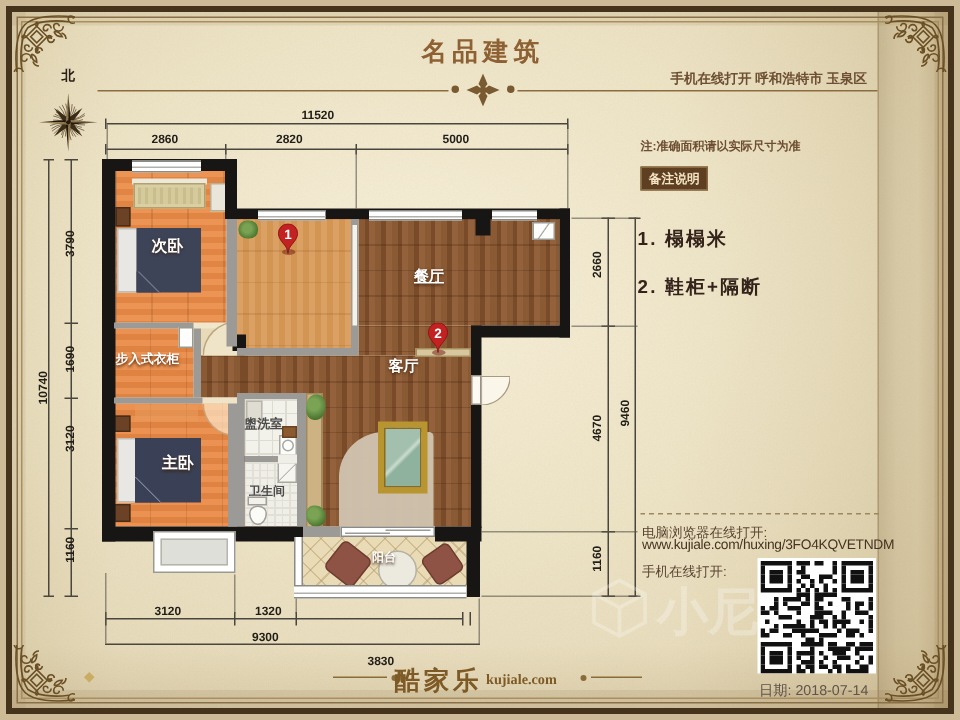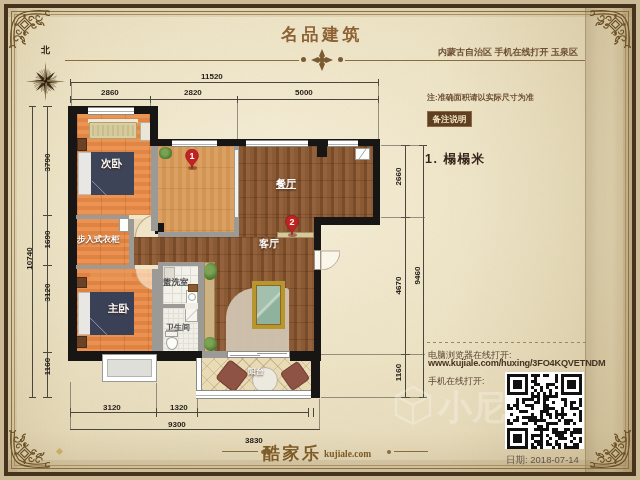--- a/index.html
+++ b/index.html
@@ -138,7 +138,7 @@
           <circle cx="13" cy="11" r="2.4"></circle>
         </g>
       </svg></div>
-<div class="a" style="left:330px;top:46px;width:248px;text-align:right;font-size:9px;font-weight:bold;color:#6d4f33;">内蒙古自治区 手机在线打开 玉泉区</div>
+<div class="a" style="left:330px;top:46px;width:248px;text-align:right;font-size:9px;font-weight:bold;color:#6d4f33;">手机在线打开 呼和浩特市 玉泉区</div>
 <div class="a" style="left:427px;top:92px;font-size:8px;font-weight:bold;color:#6d4f33;">注:准确面积请以实际尺寸为准</div>
 <div class="a" style="left:427px;top:111px;width:43px;height:14px;background:#5e3f22;border:1px solid #8a6a40;color:#f2e3c2;font-size:8.5px;font-weight:bold;text-align:center;line-height:14px;">备注说明</div>
 <div class="a" style="left:425px;top:151px;font-size:12.5px;font-weight:bold;color:#33231a;letter-spacing:1.5px;">1. 榻榻米</div>

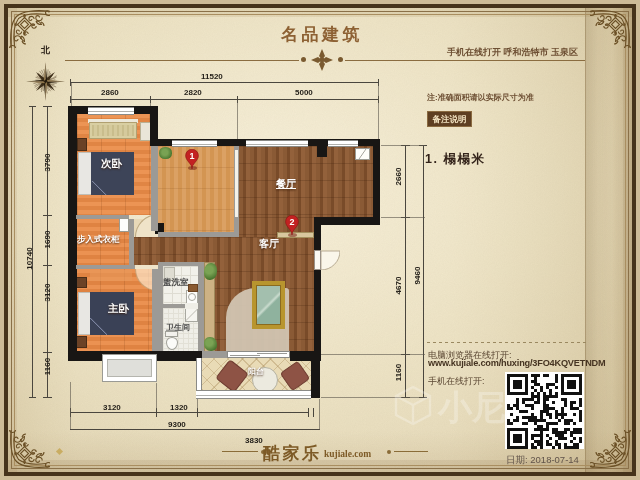--- a/index.html
+++ b/index.html
@@ -142,6 +142,7 @@
 <div class="a" style="left:427px;top:92px;font-size:8px;font-weight:bold;color:#6d4f33;">注:准确面积请以实际尺寸为准</div>
 <div class="a" style="left:427px;top:111px;width:43px;height:14px;background:#5e3f22;border:1px solid #8a6a40;color:#f2e3c2;font-size:8.5px;font-weight:bold;text-align:center;line-height:14px;">备注说明</div>
 <div class="a" style="left:425px;top:151px;font-size:12.5px;font-weight:bold;color:#33231a;letter-spacing:1.5px;">1. 榻榻米</div>
+<div class="a" style="left:425px;top:183px;font-size:12.5px;font-weight:bold;color:#33231a;letter-spacing:1.5px;">2. 鞋柜+隔断</div>
 
 <div class="a" style="left:41px;top:44px;font-size:9px;font-weight:bold;color:#2a2017;">北</div>
 <div class="a" style="left:25px;top:61px;width:41px;height:42px;"><svg width="41" height="42" viewBox="0 0 41 42">

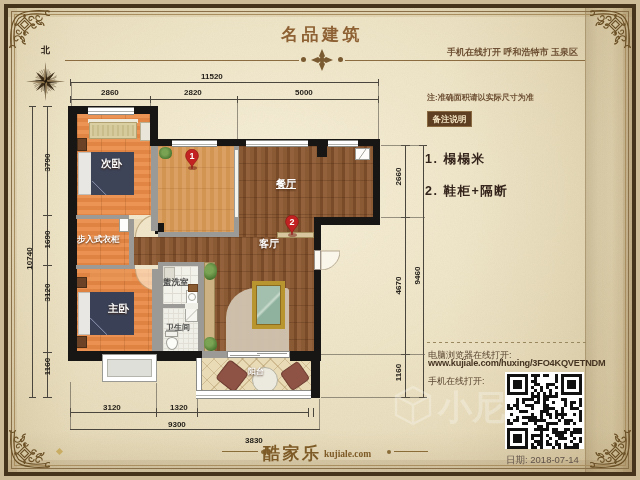--- a/index.html
+++ b/index.html
@@ -410,7 +410,7 @@
 <div class="a" style="left:57px;top:449px;width:5px;height:5px;background:#c3a24a;opacity:.75;transform:rotate(45deg);"></div>
 <div class="a" style="left:427px;top:342px;width:160px;height:1px;background:repeating-linear-gradient(90deg,#9a8860 0 3px,rgba(0,0,0,0) 3px 6px);"></div>
 <div class="a" style="left:428px;top:349px;font-size:9px;color:#5a4632;">电脑浏览器在线打开:</div>
-<div class="a" style="left:428px;top:358px;font-size:9.2px;font-weight:bold;color:#463422;letter-spacing:-0.2px;">www.kujiale.com/huxing/3FO4KQVETNDM</div>
+<div class="a" style="left:428px;top:358px;font-size:9.2px;font-weight:normal;color:#463422;letter-spacing:-0.2px;">www.kujiale.com/huxing/3FO4KQVETNDM</div>
 <div class="a" style="left:428px;top:375px;font-size:9px;color:#5a4632;">手机在线打开:</div>
 <div class="a" style="left:505px;top:372px;width:79px;height:77px;background:#fff;"></div>
 <div class="a" style="left:507px;top:374px;width:75px;height:75px;"><svg width="75" height="75" viewBox="0 0 75 75">

